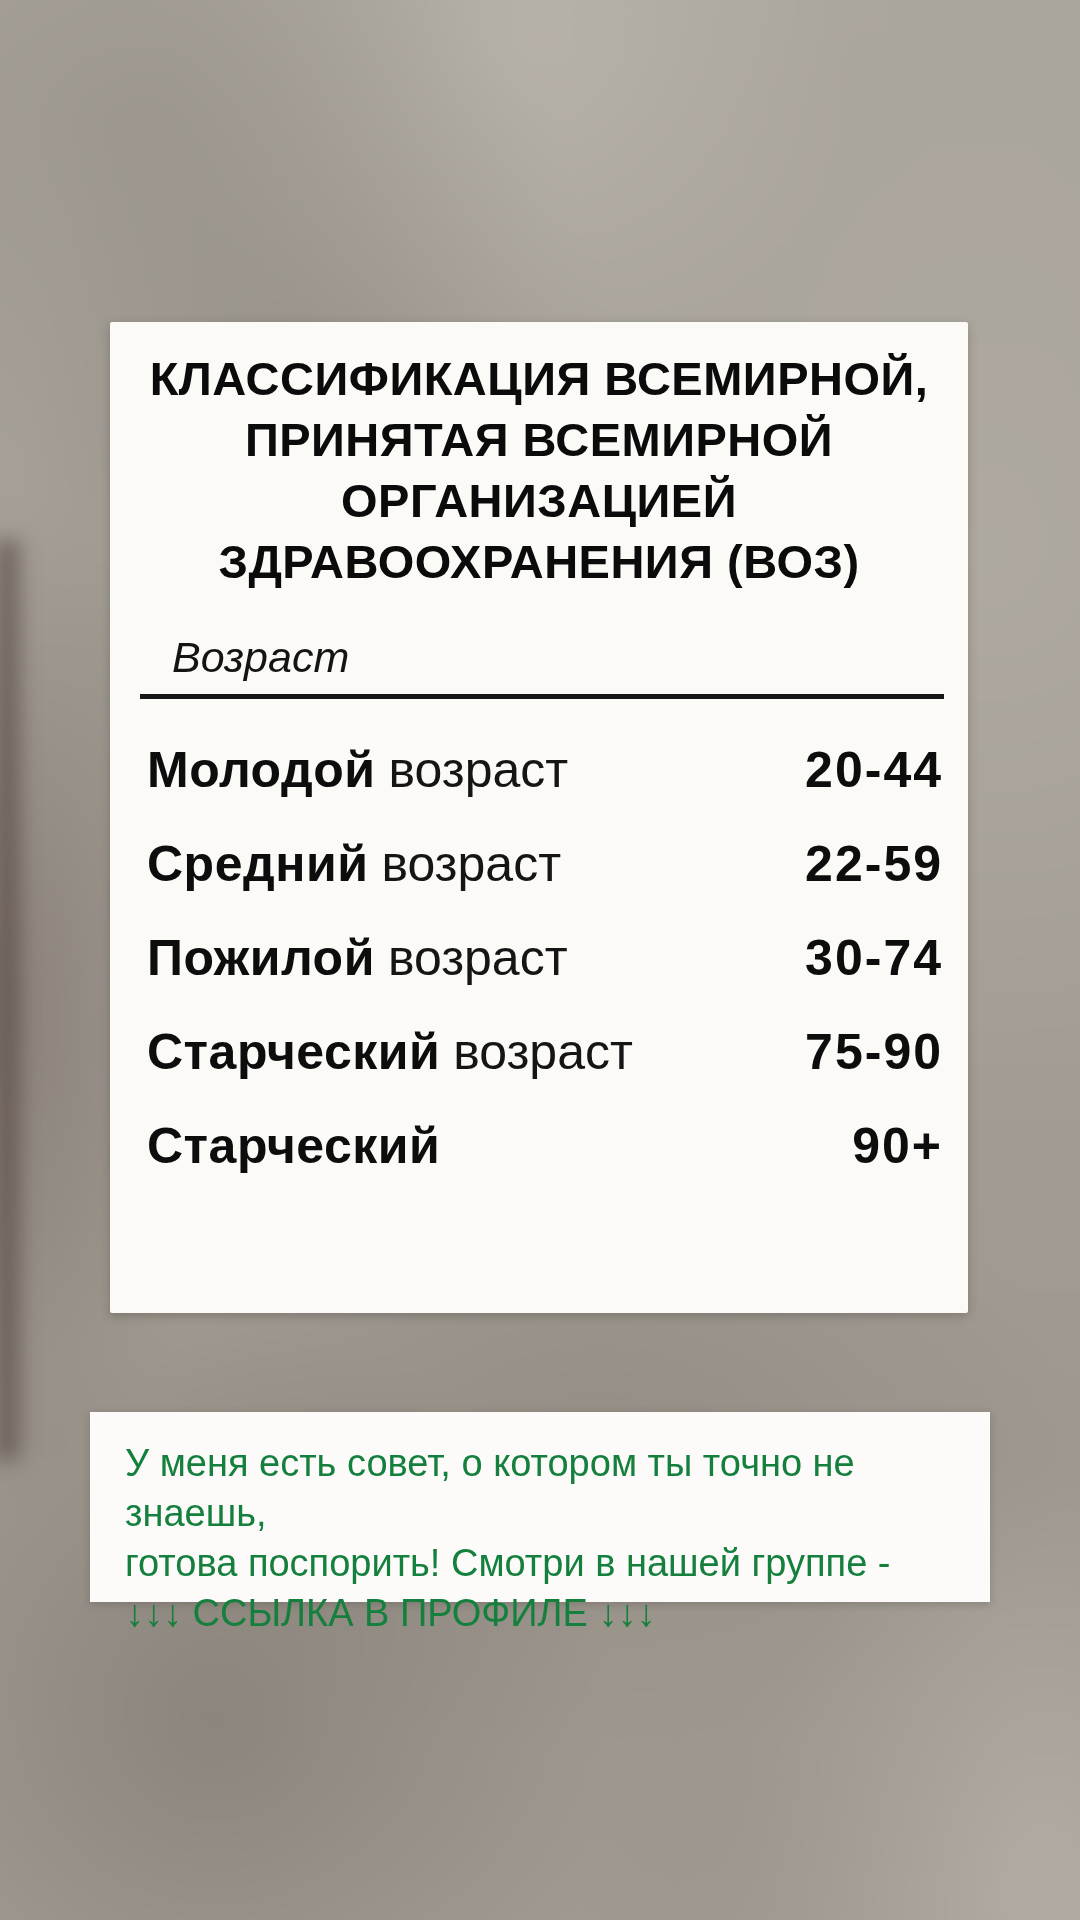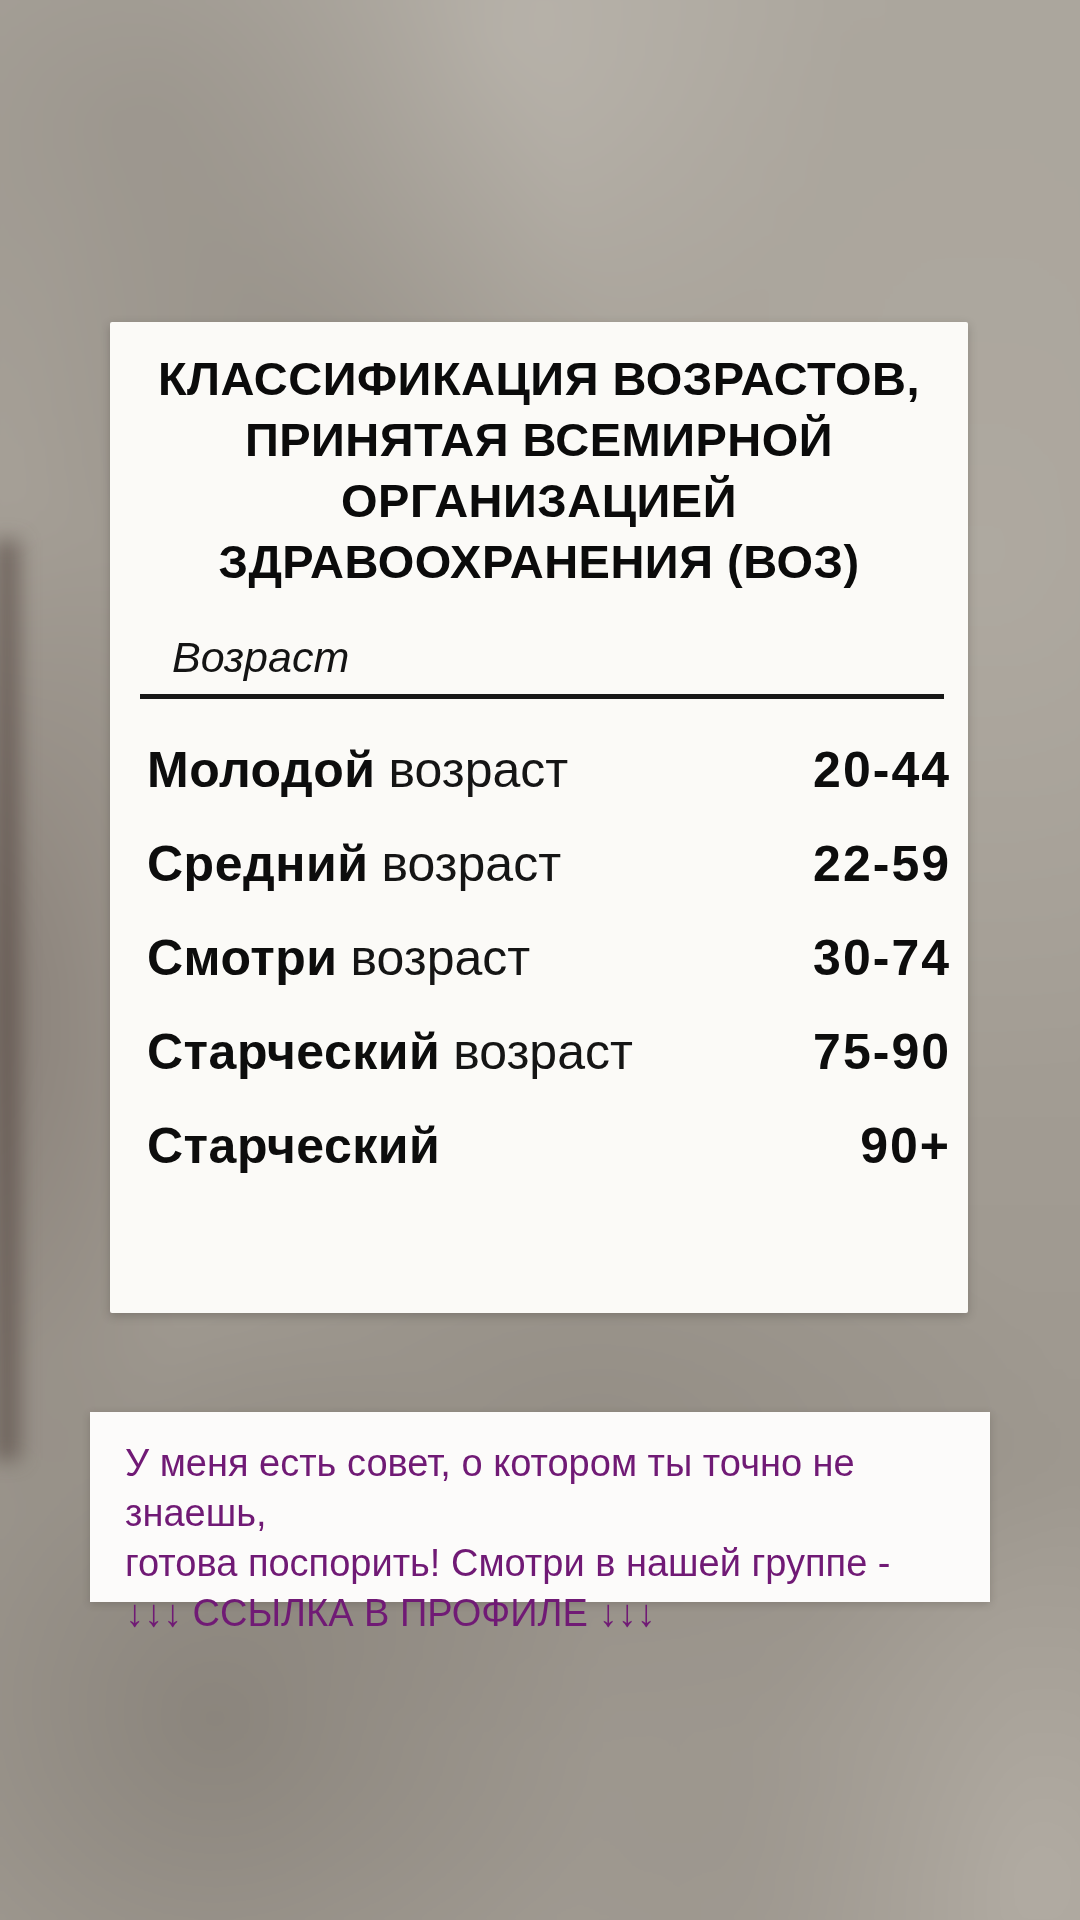--- a/index.html
+++ b/index.html
@@ -91,7 +91,7 @@
 
   <div class="card">
     <div class="card-title">
-      <div>КЛАССИФИКАЦИЯ ВОЗРАСТОВ,</div>
+      <div>КЛАССИФИКАЦИЯ ВСЕМИРНОЙ,</div>
       <div>ПРИНЯТАЯ ВСЕМИРНОЙ</div>
       <div>ОРГАНИЗАЦИЕЙ</div>
       <div>ЗДРАВООХРАНЕНИЯ (ВОЗ)</div>

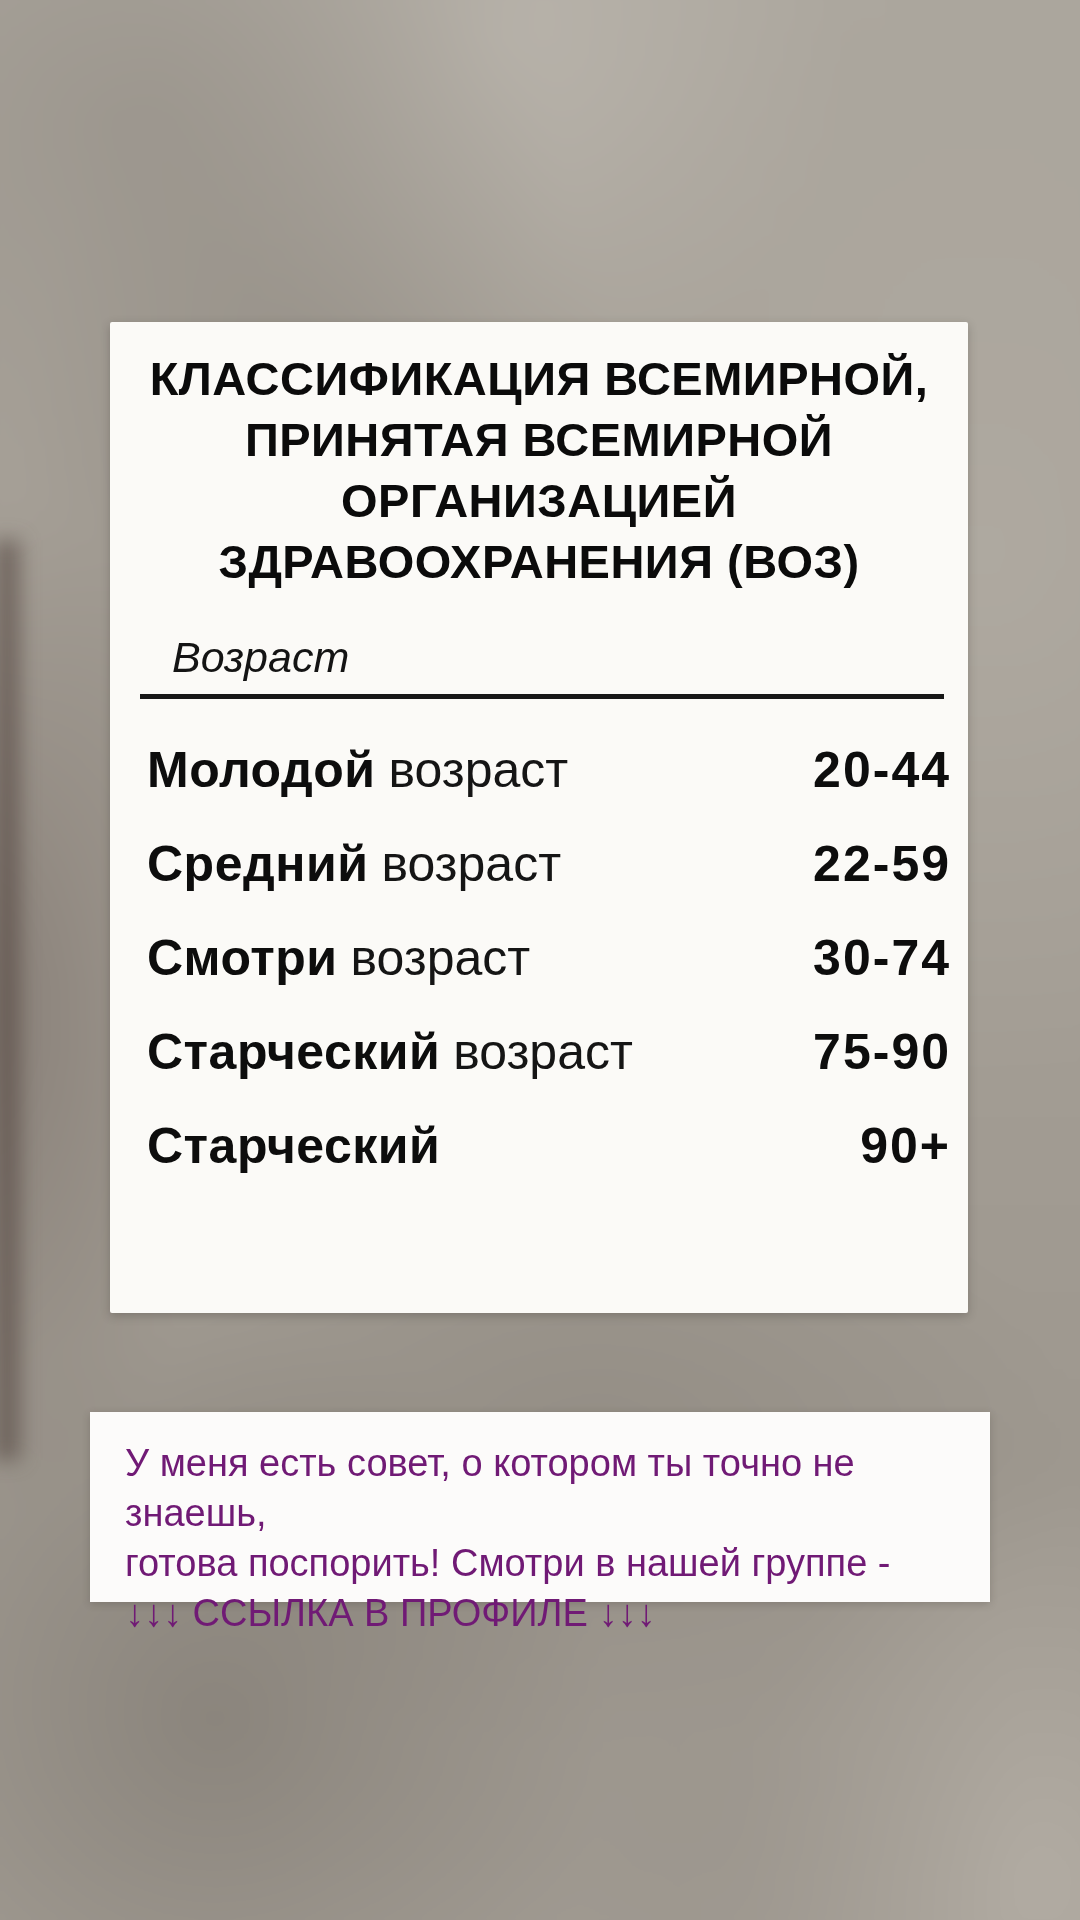--- a/index.html
+++ b/index.html
@@ -63,7 +63,7 @@
   .trow{
     height:94px;
     display:flex;justify-content:space-between;align-items:center;
-    padding:0 17px 0 37px;box-sizing:border-box;
+    padding:0 25px 0 37px;box-sizing:border-box;
     font-size:50px;
   }
   .trow .label{white-space:nowrap;}

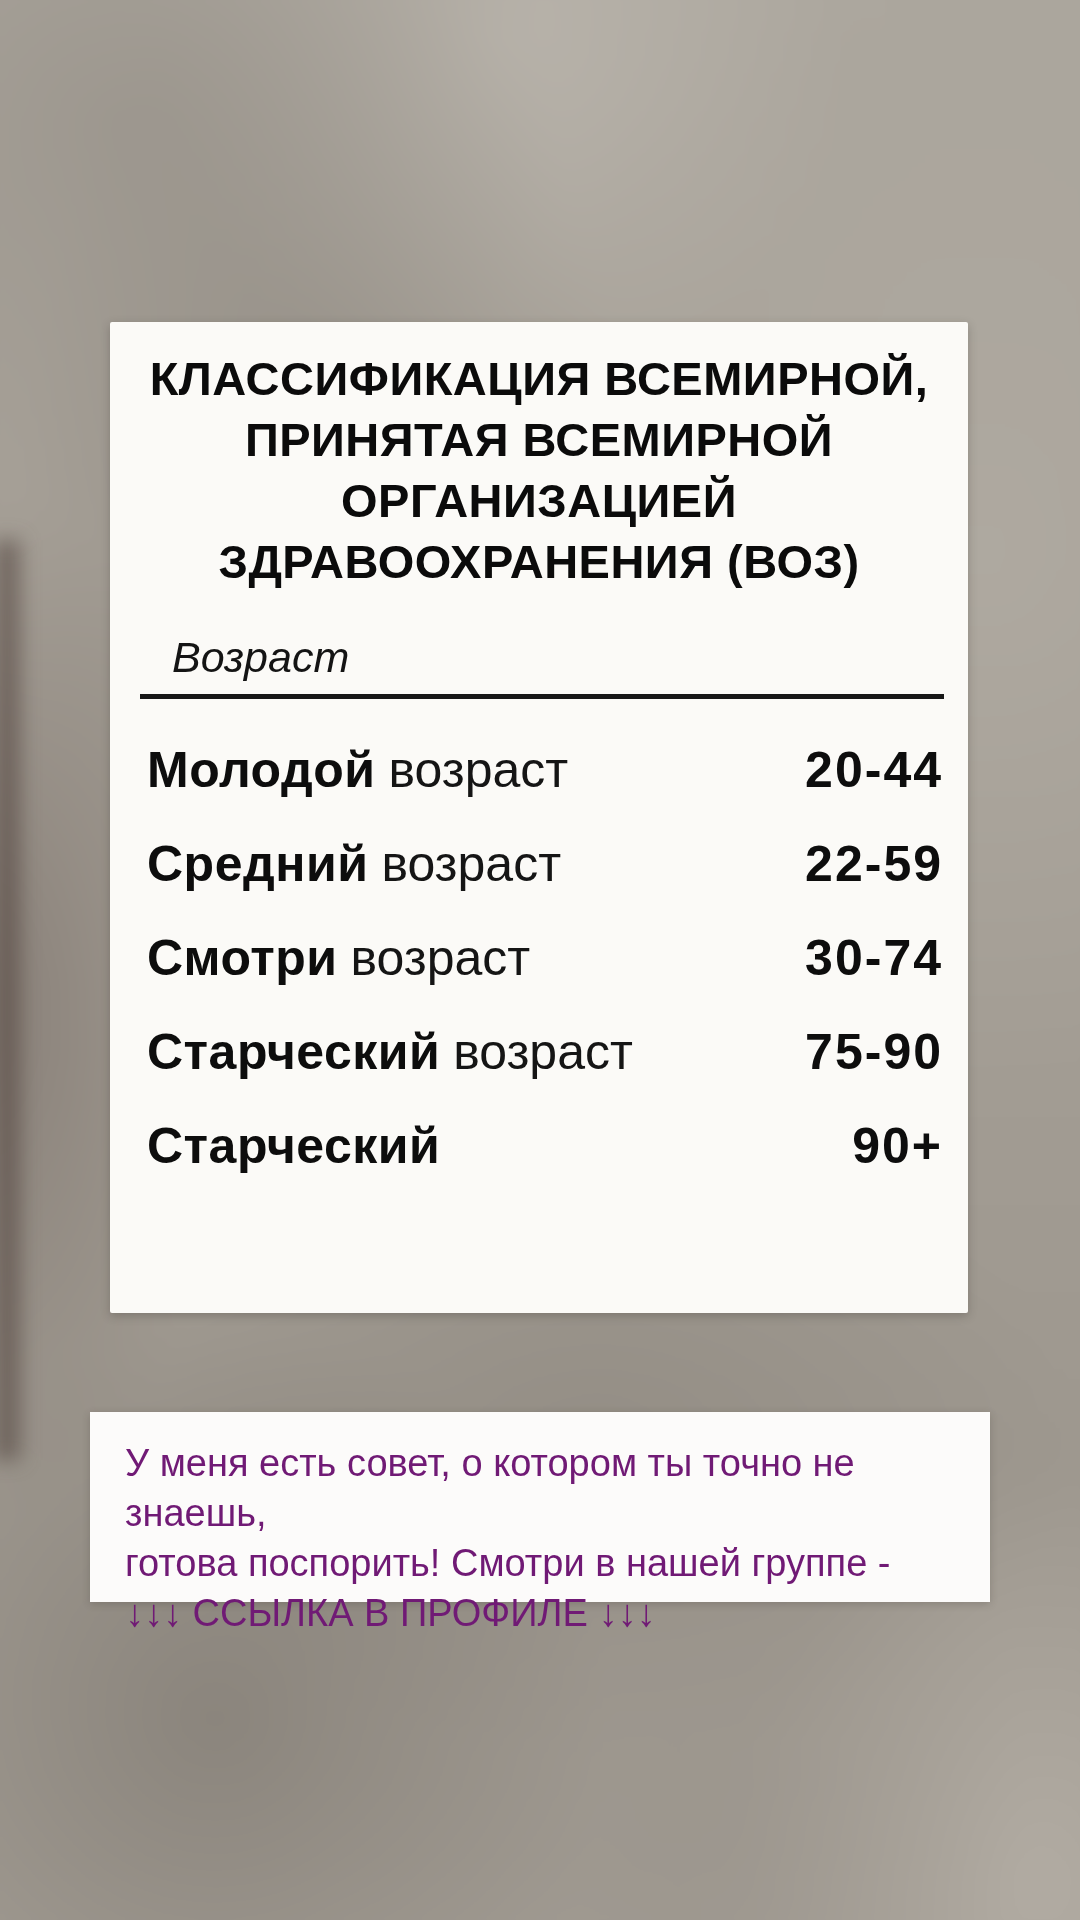--- a/index.html
+++ b/index.html
@@ -113,7 +113,7 @@
         <span class="years">22-59</span>
       </div>
       <div class="trow">
-        <span class="label"><span class="term">Смотри</span><span class="suffix">возраст</span></span>
+        <span class="label"><span class="term">Пожилой</span><span class="suffix">возраст</span></span>
         <span class="years">30-74</span>
       </div>
       <div class="trow">

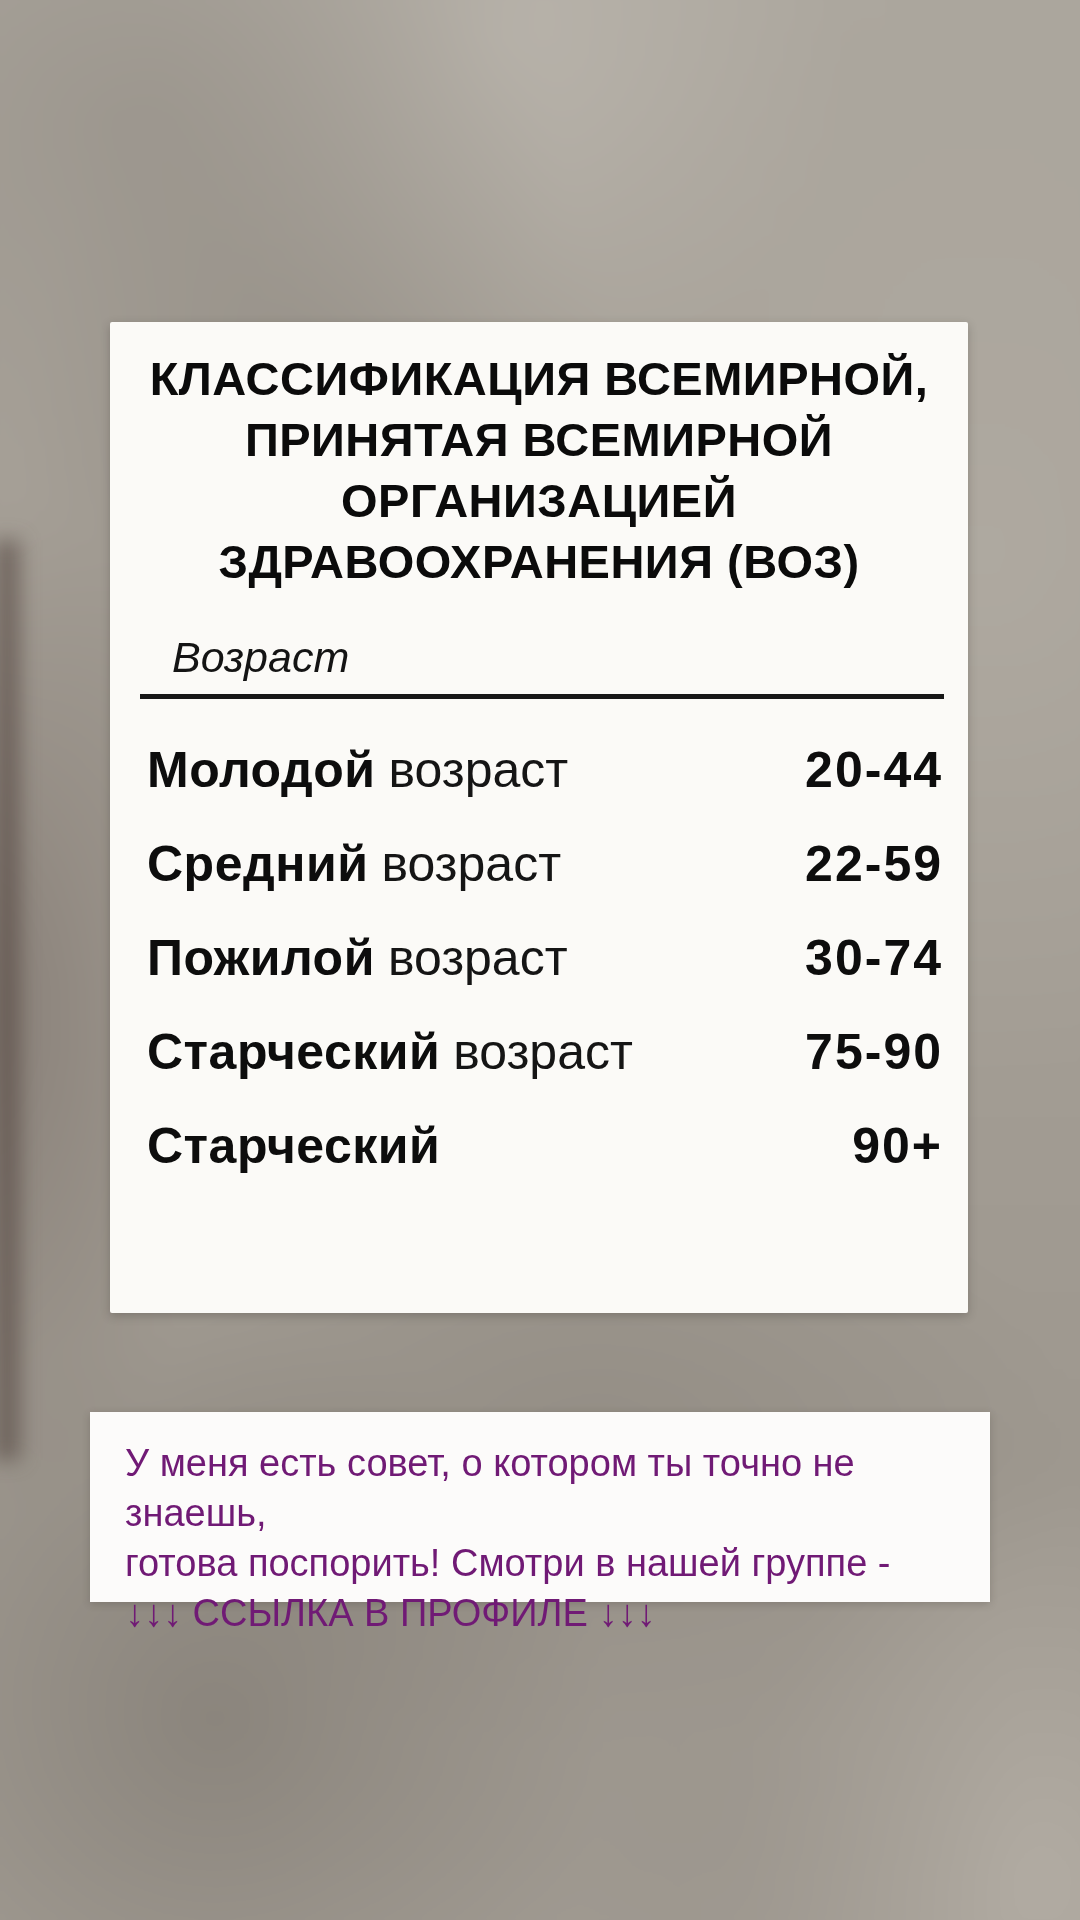--- a/index.html
+++ b/index.html
@@ -79,7 +79,7 @@
     box-sizing:border-box;
     padding:26px 20px 0 35px;
     font-size:38px;line-height:50px;
-    color:#701a75;
+    color:#15803d;
   }
 </style>
 </head>

